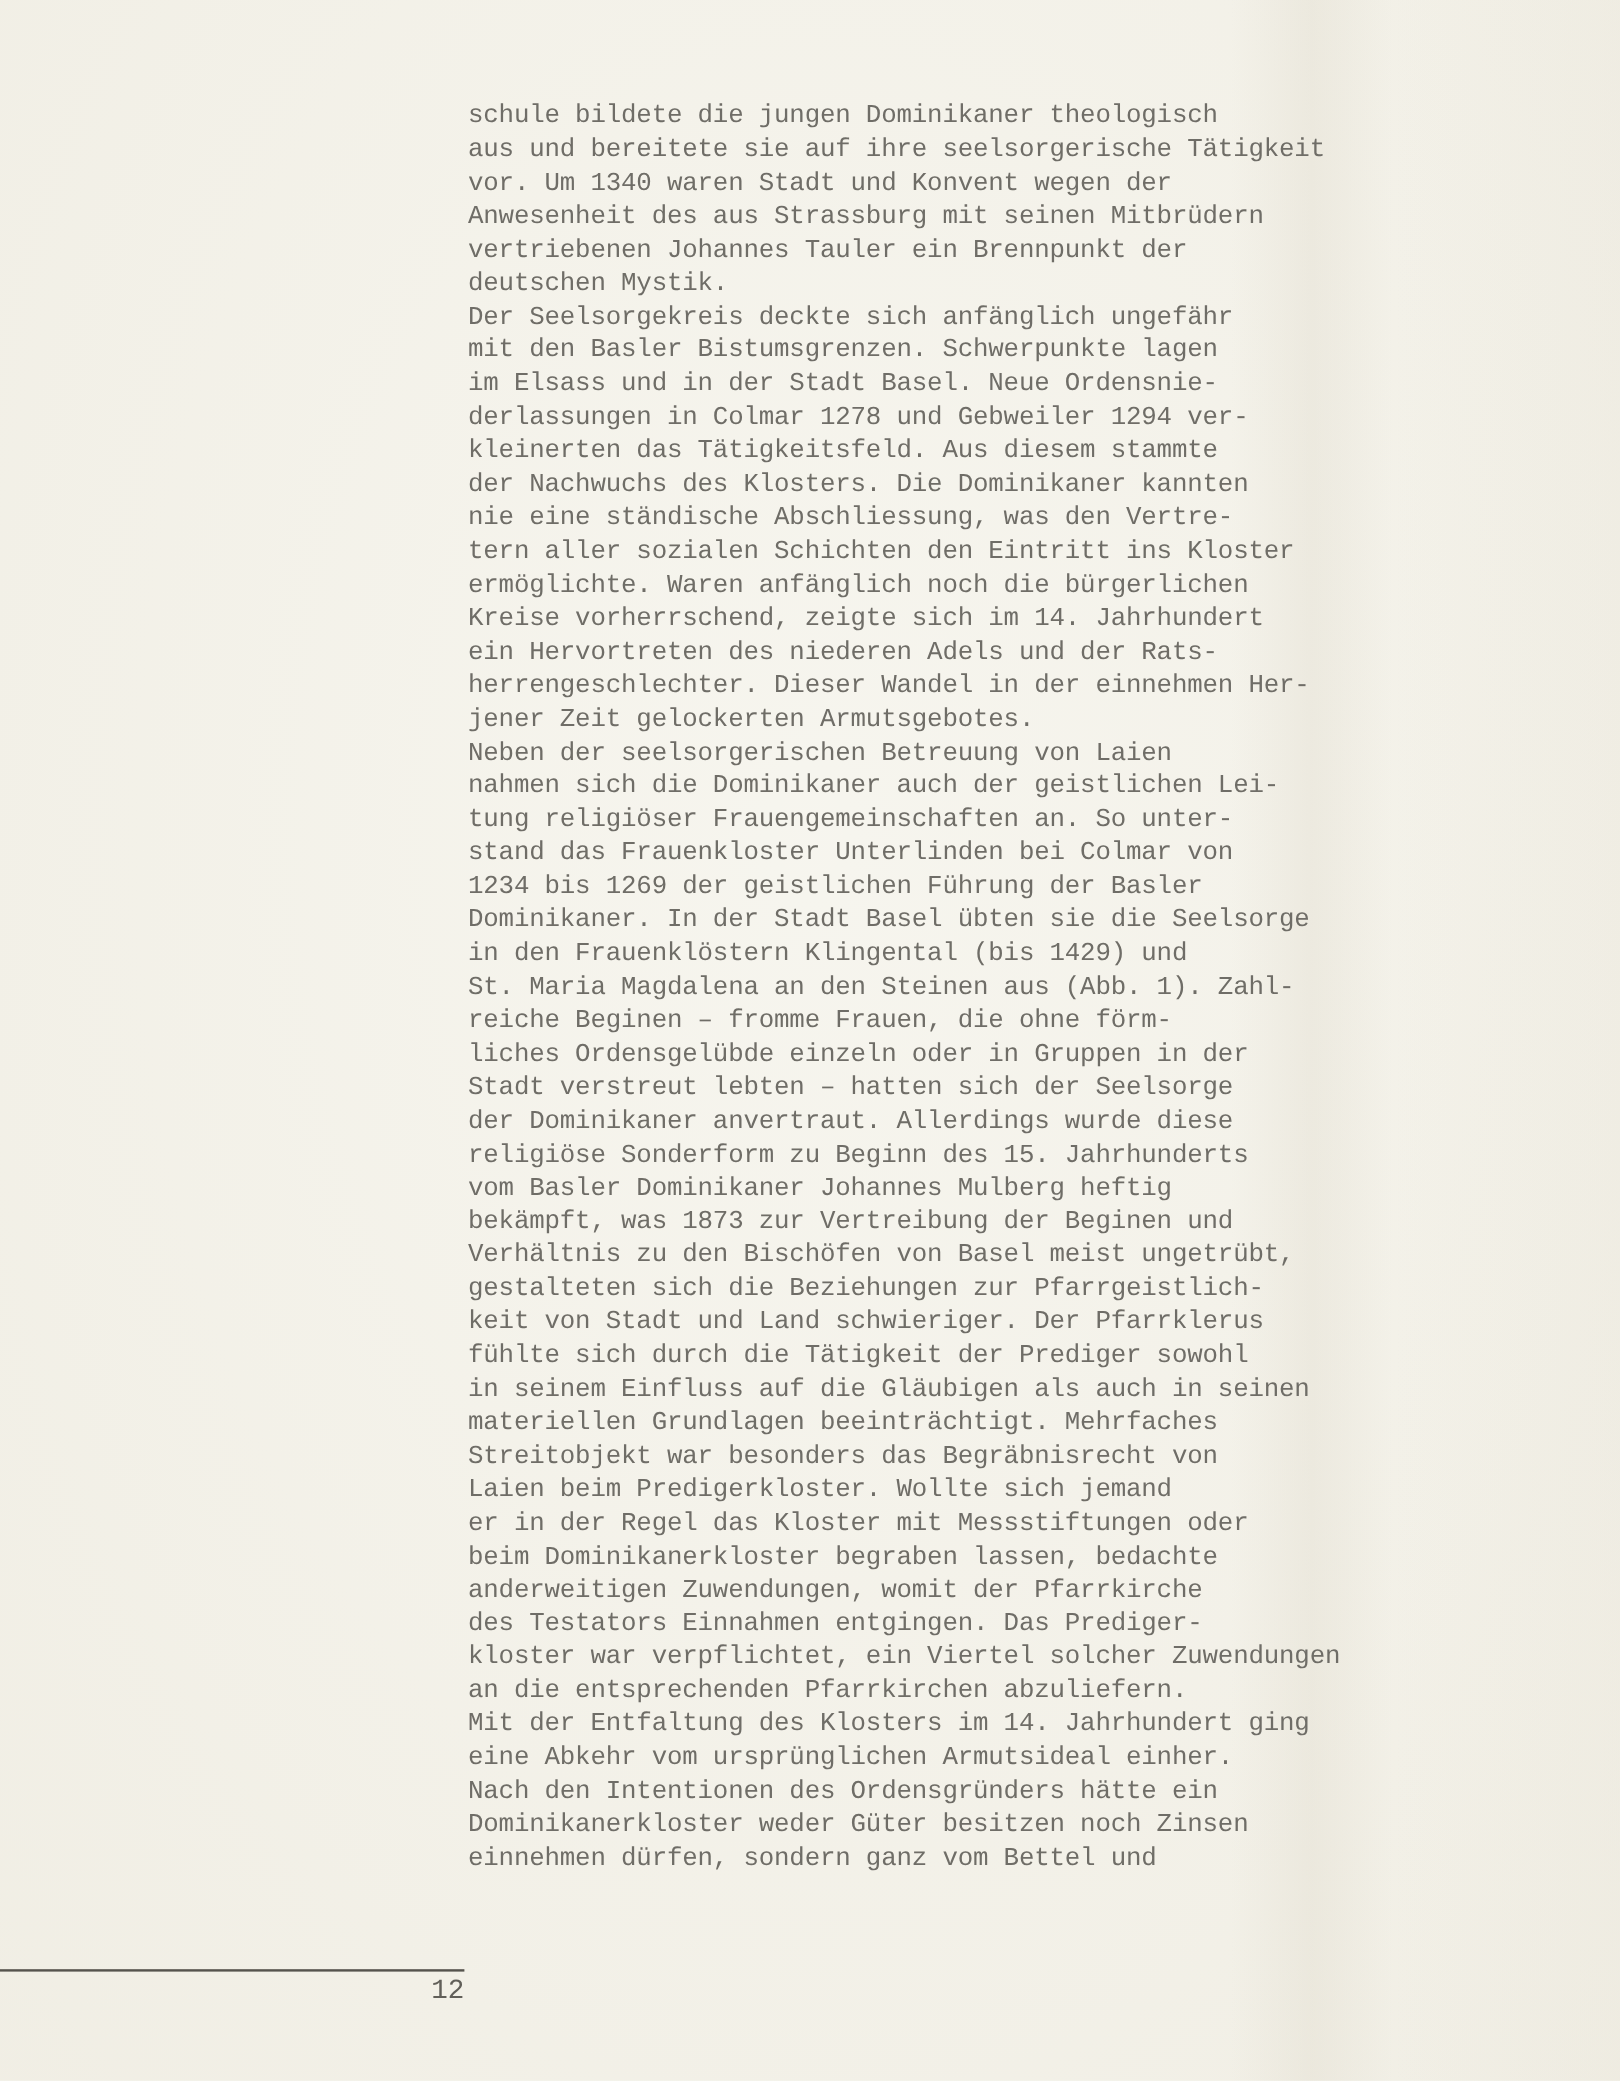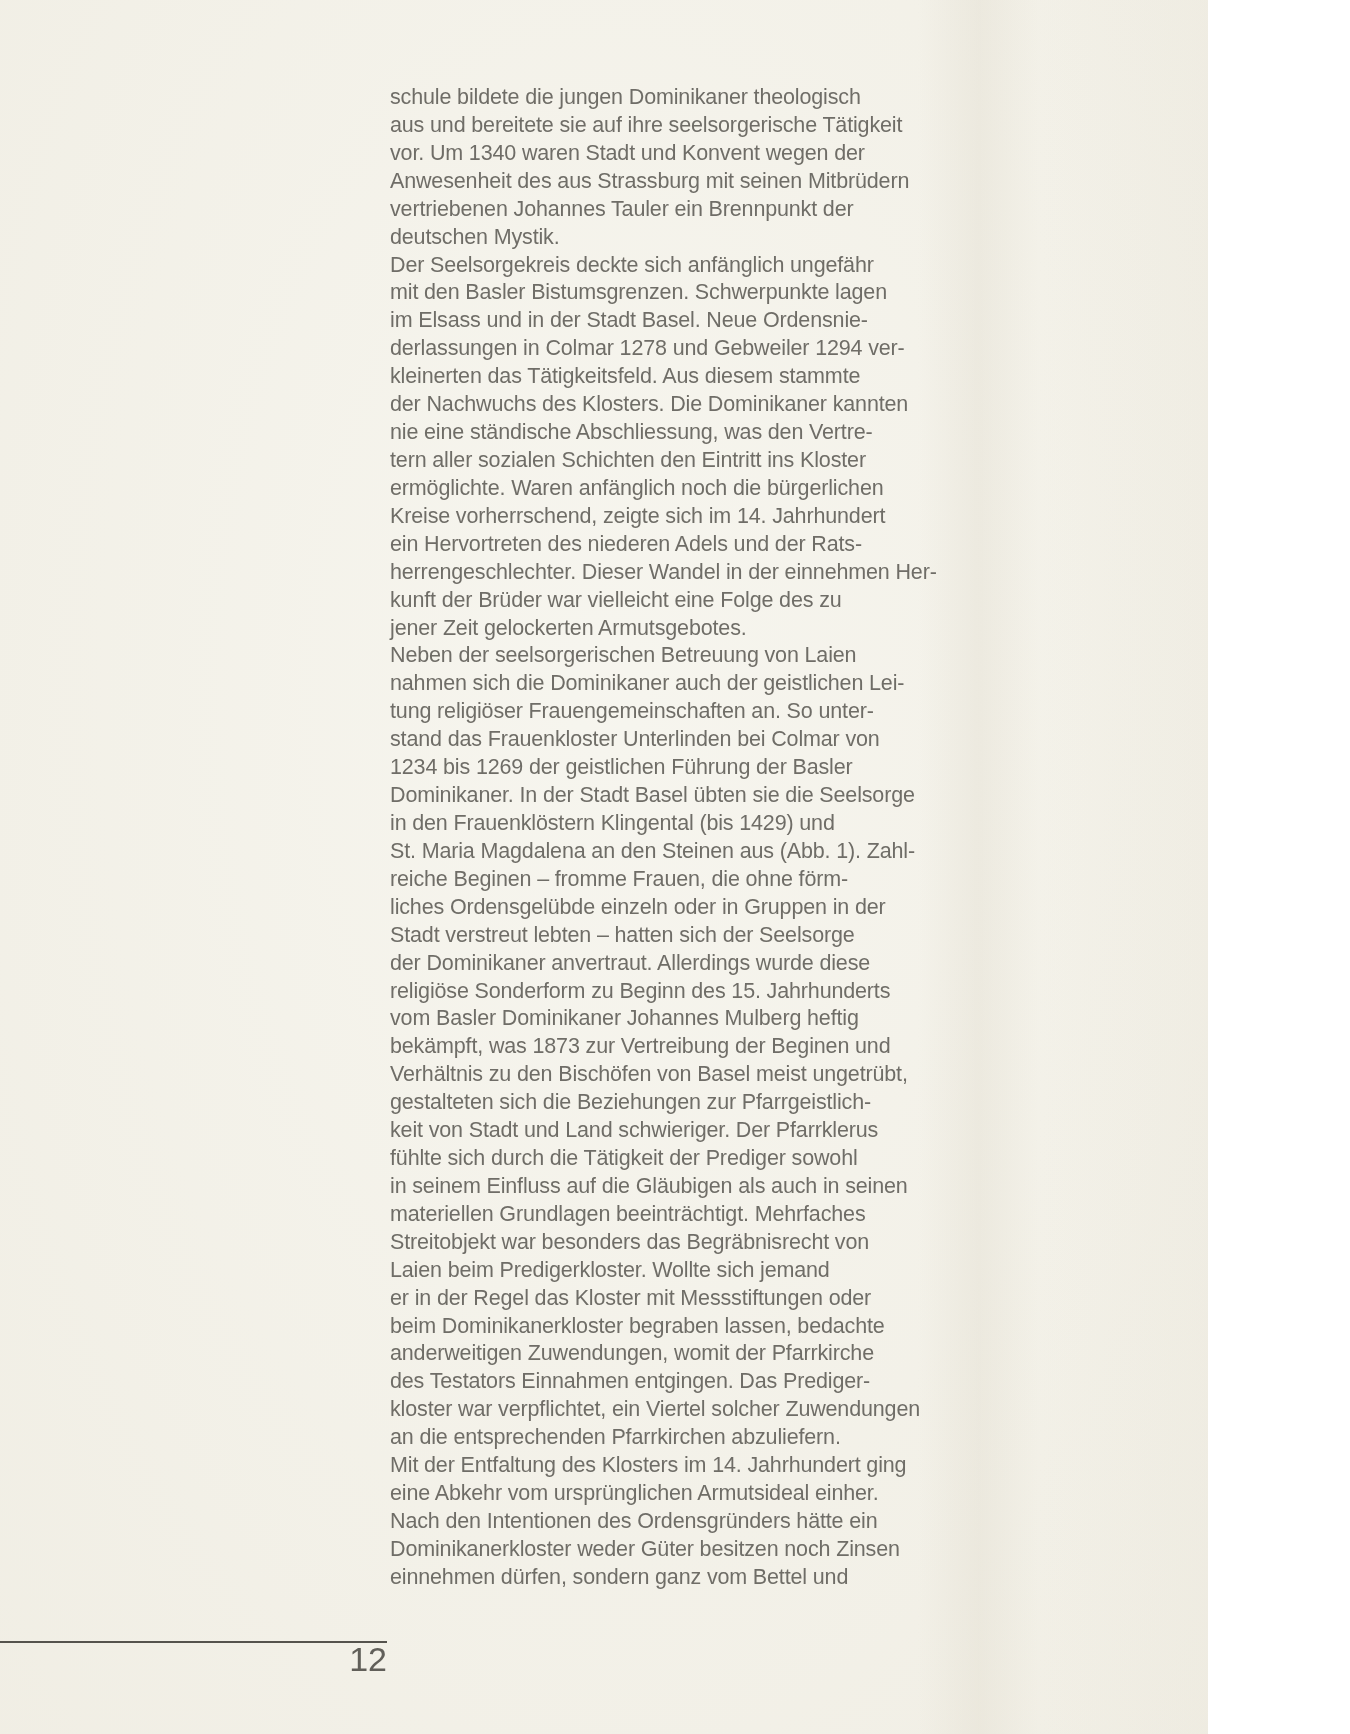--- a/index.html
+++ b/index.html
@@ -8,7 +8,7 @@
   }
   .page {
     position: relative;
-    width: 1208px;
+    width: 1350px;
     height: 1734px;
     background-color: #f2f0e7;
     
@@ -16,7 +16,7 @@
       linear-gradient(90deg, rgba(228,223,210,0.0) 0%, rgba(228,223,210,0.0) 76%, rgba(223,218,204,0.35) 81%, rgba(228,223,210,0.0) 86%, rgba(232,228,216,0.25) 100%),
       radial-gradient(ellipse at 50% 40%, rgba(255,255,252,0.35) 0%, rgba(236,232,220,0.25) 100%);
     overflow: hidden;
-    font-family: Liberation Sans, sans-serif;
+    font-family: Liberation Mono, monospace;
   }
   .text-column {
     position: absolute;

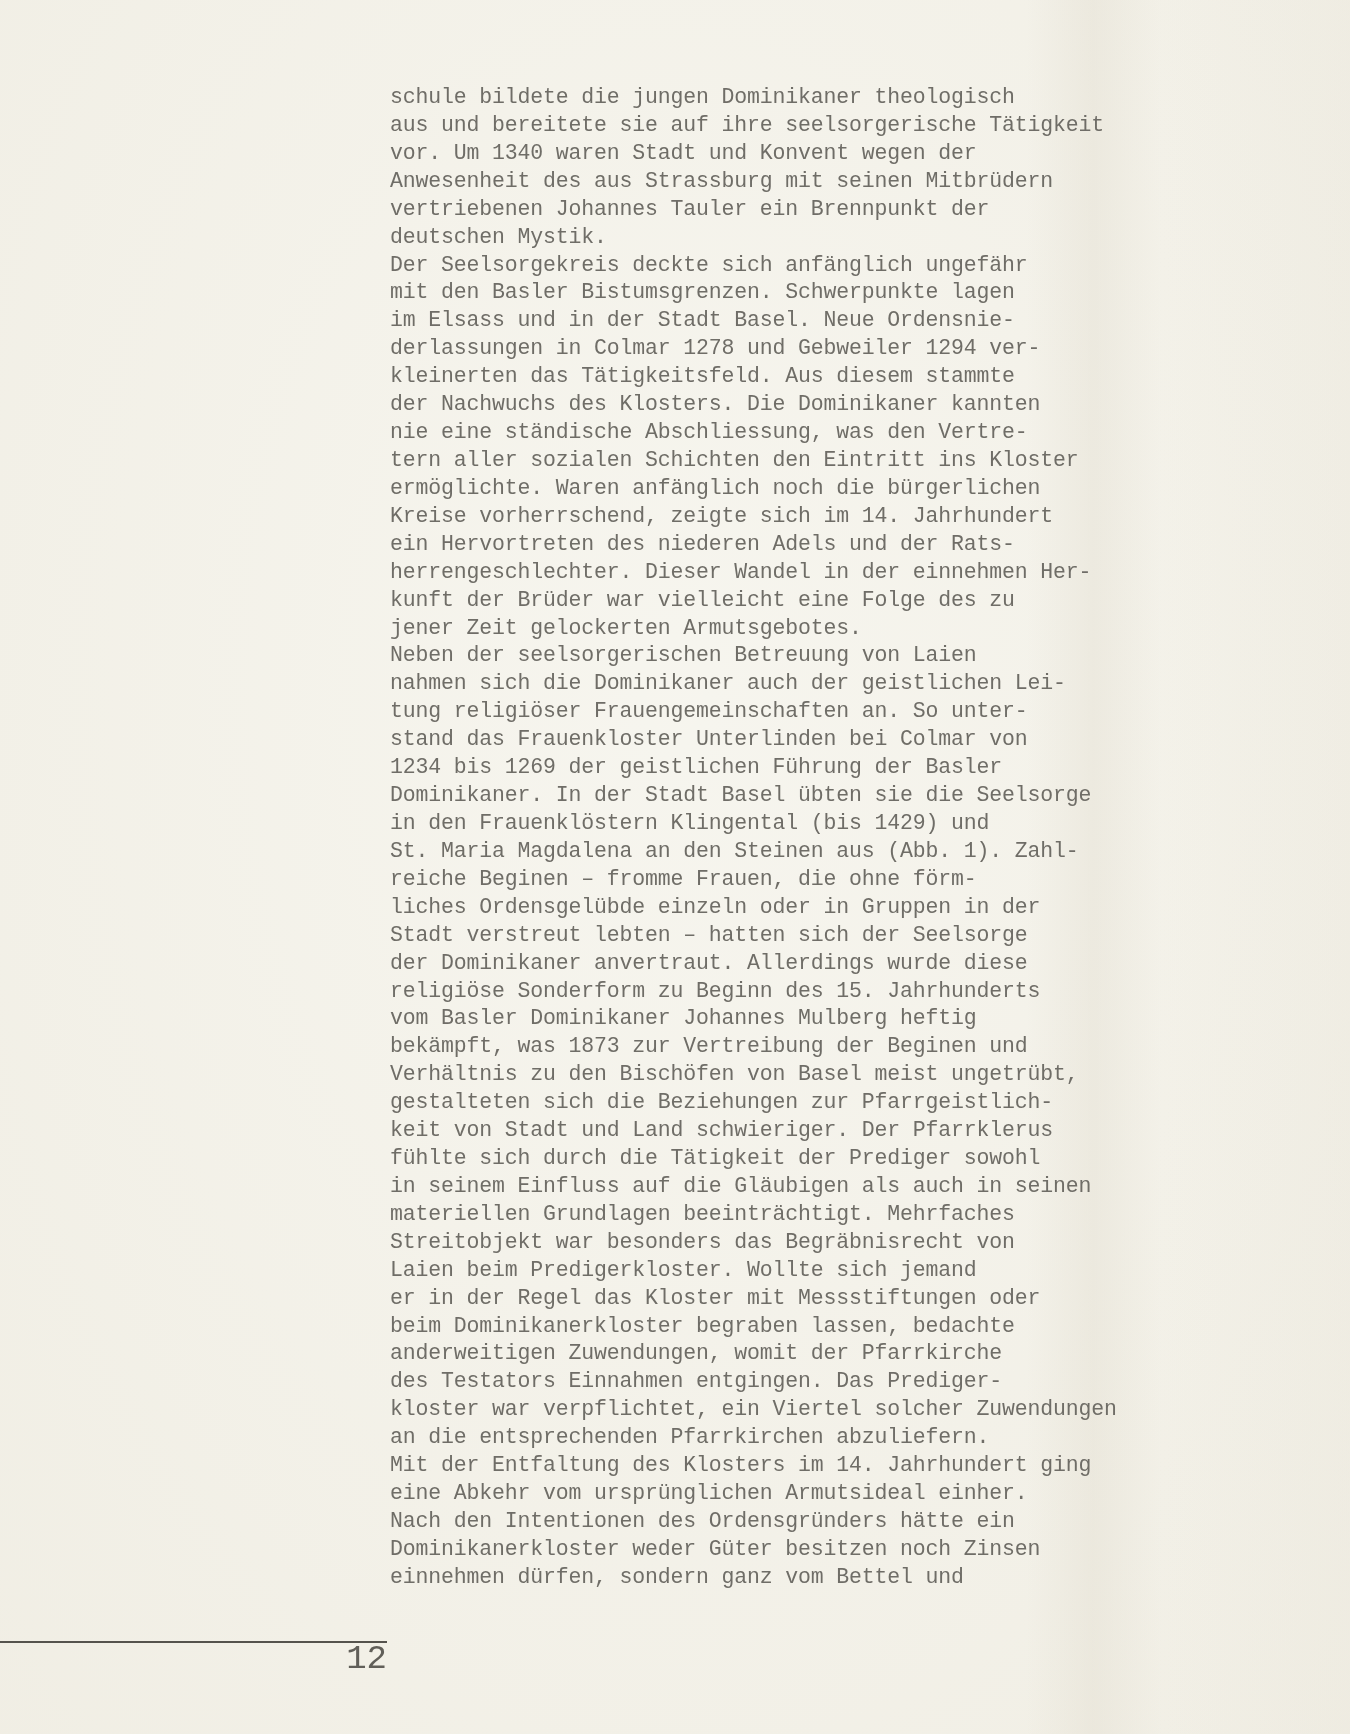--- a/index.html
+++ b/index.html
@@ -76,7 +76,6 @@
       <div class="line">Kreise vorherrschend, zeigte sich im 14. Jahrhundert</div>
       <div class="line">ein Hervortreten des niederen Adels und der Rats-</div>
       <div class="line">herrengeschlechter. Dieser Wandel in der einnehmen Her-</div>
-      <div class="line">kunft der Brüder war vielleicht eine Folge des zu</div>
       <div class="line">jener Zeit gelockerten Armutsgebotes.</div>
       <div class="line">Neben der seelsorgerischen Betreuung von Laien</div>
       <div class="line">nahmen sich die Dominikaner auch der geistlichen Lei-</div>

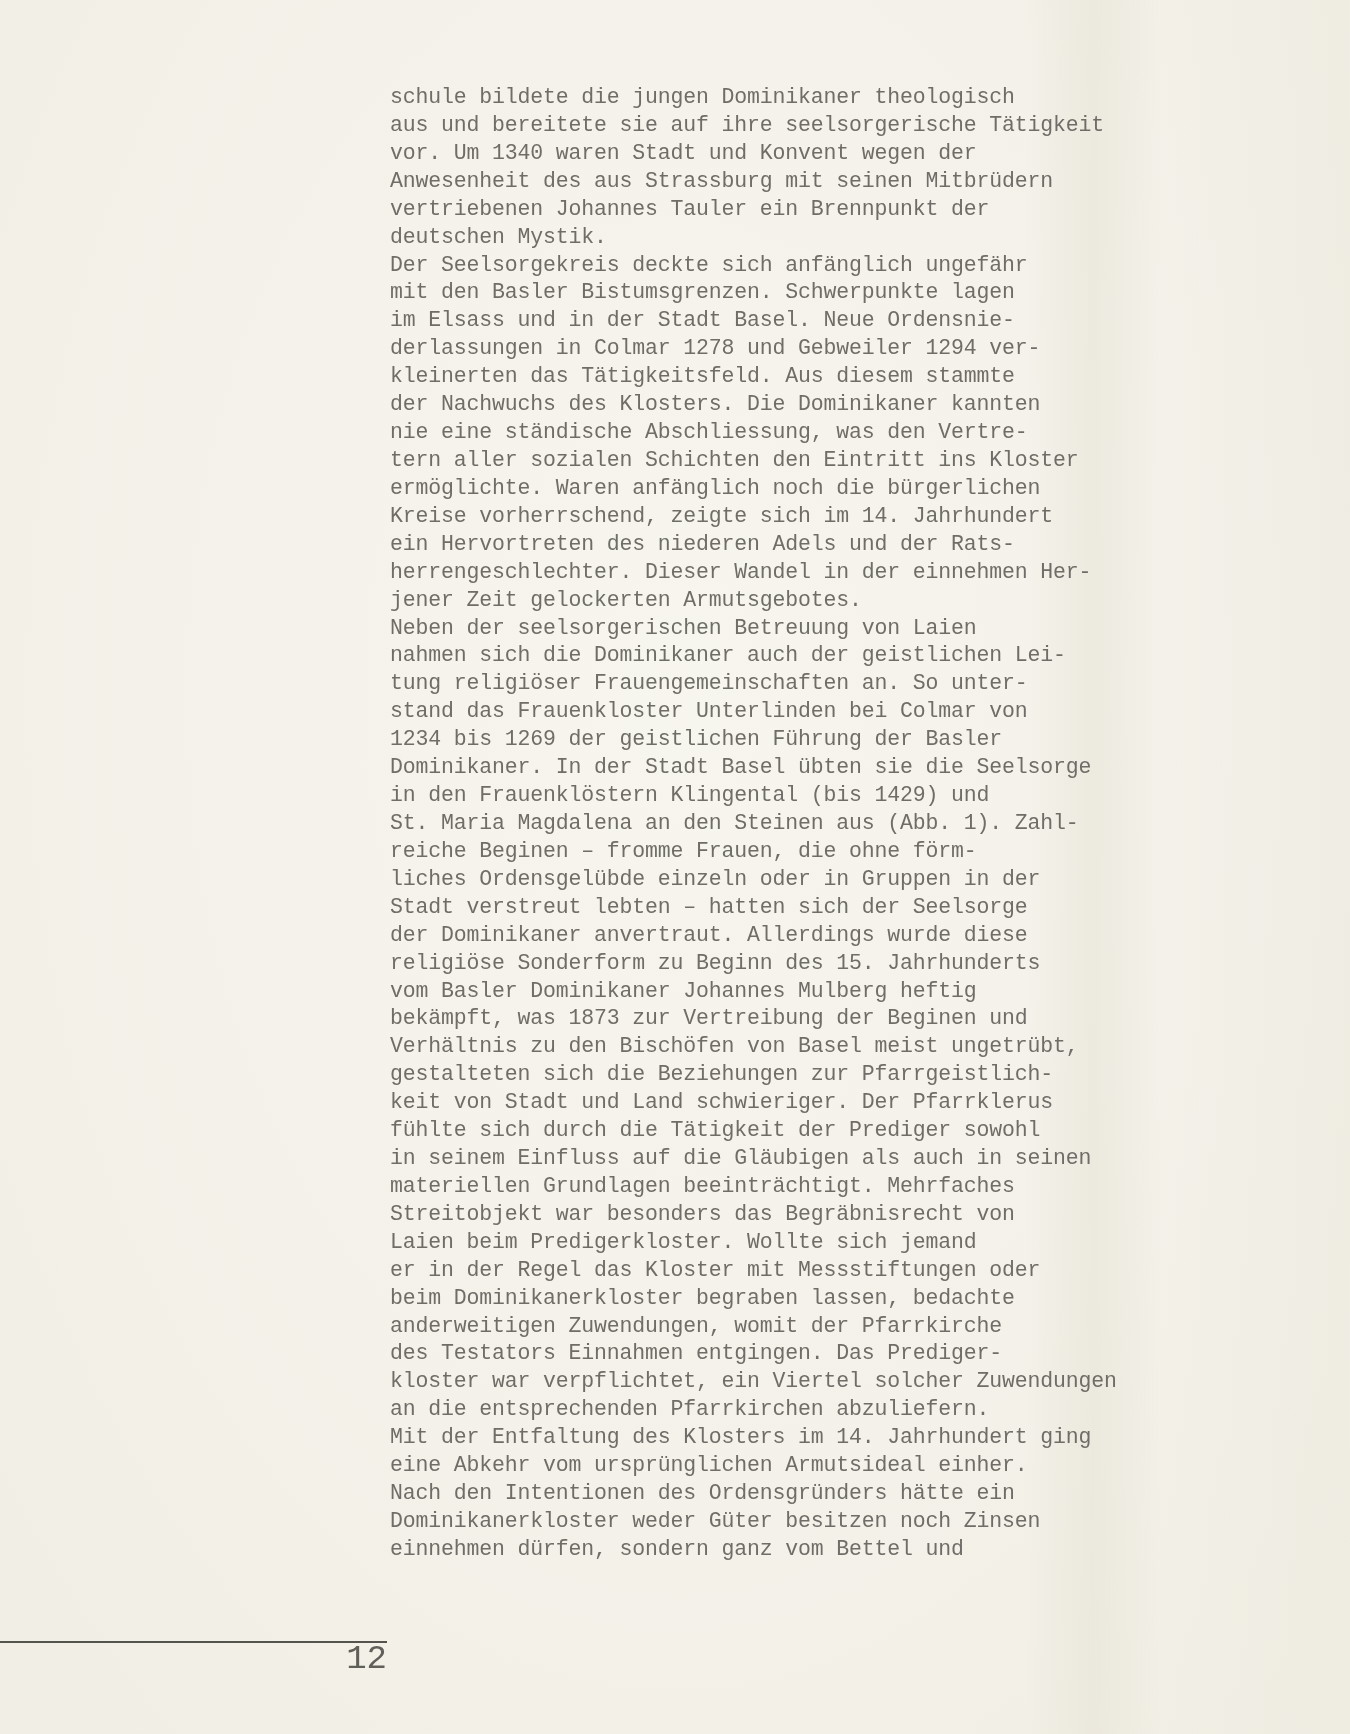--- a/index.html
+++ b/index.html
@@ -48,7 +48,7 @@
     width: 100px;
     text-align: right;
     color: #615f59;
-    font-size: 34px;
+    font-size: 23px;
     line-height: 28px;
     letter-spacing: 0px;
   }

